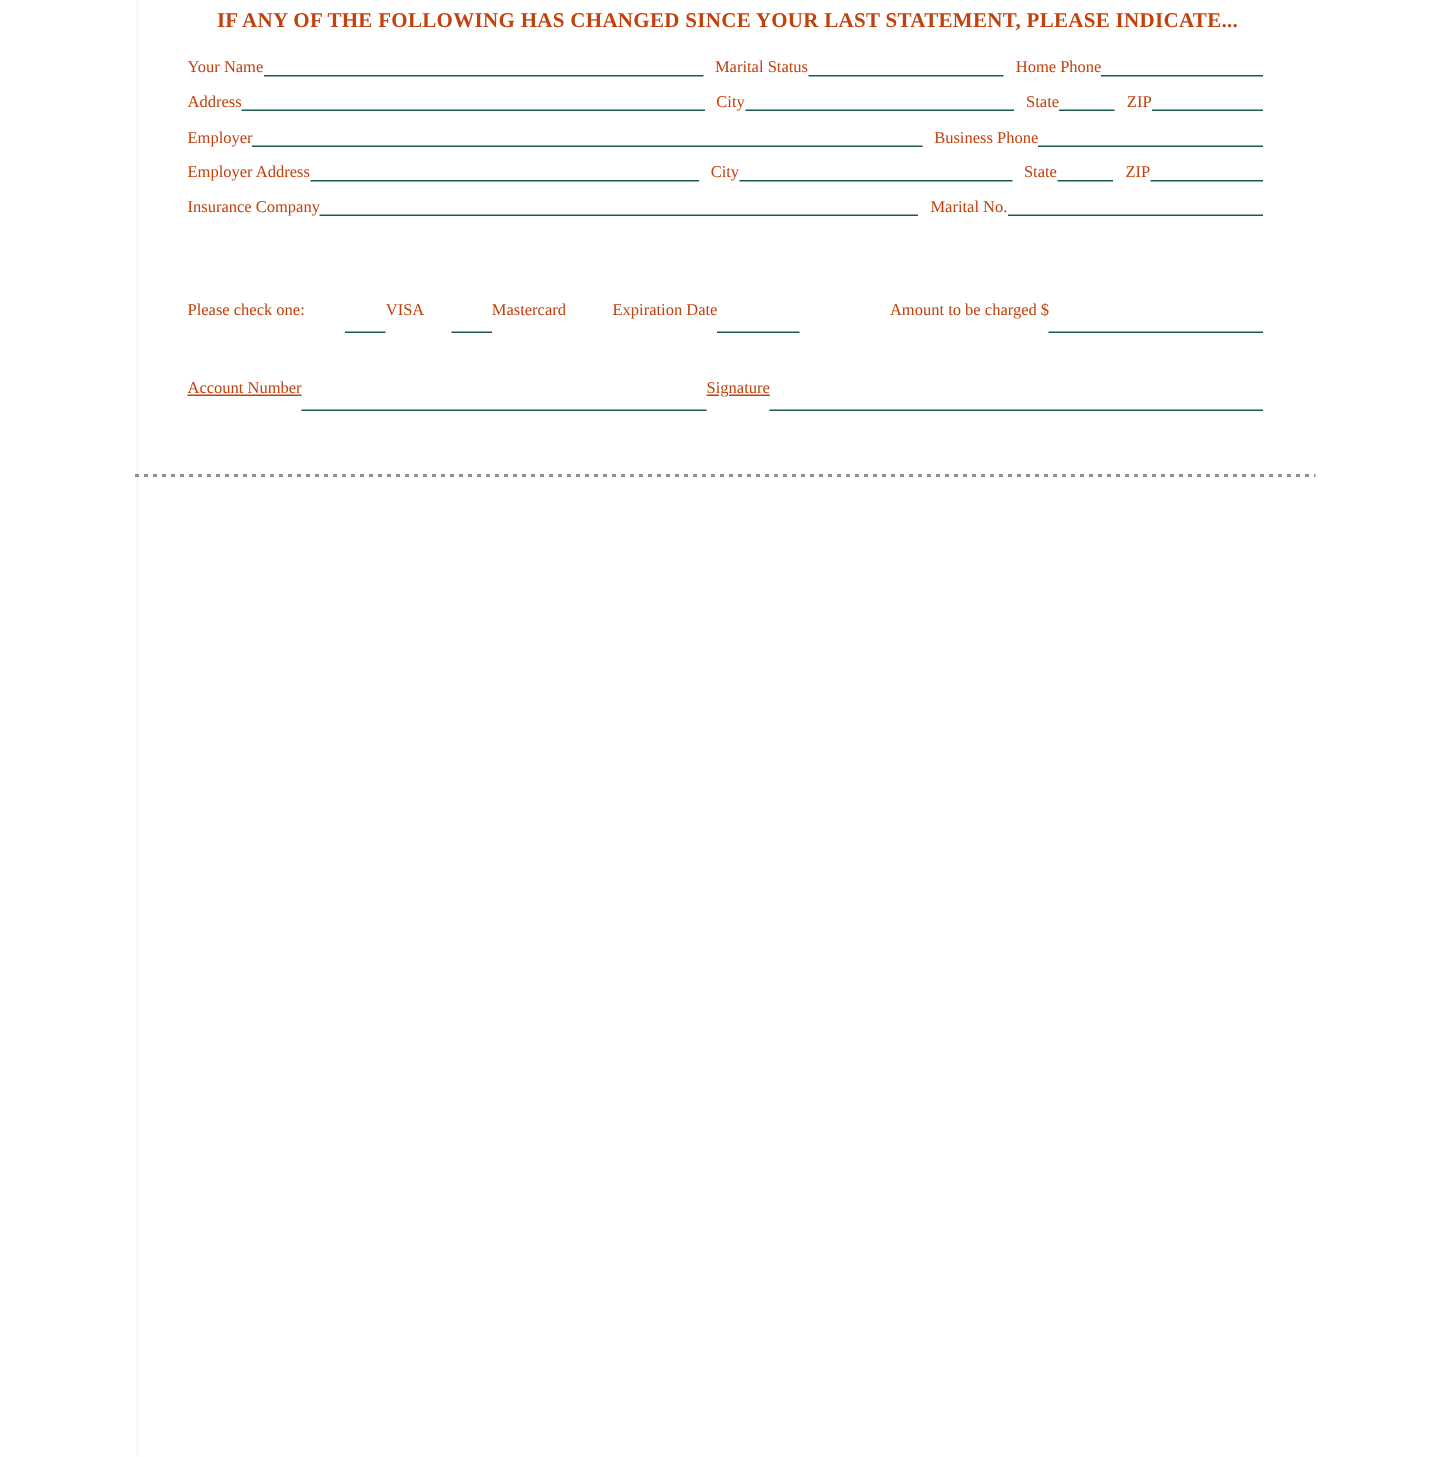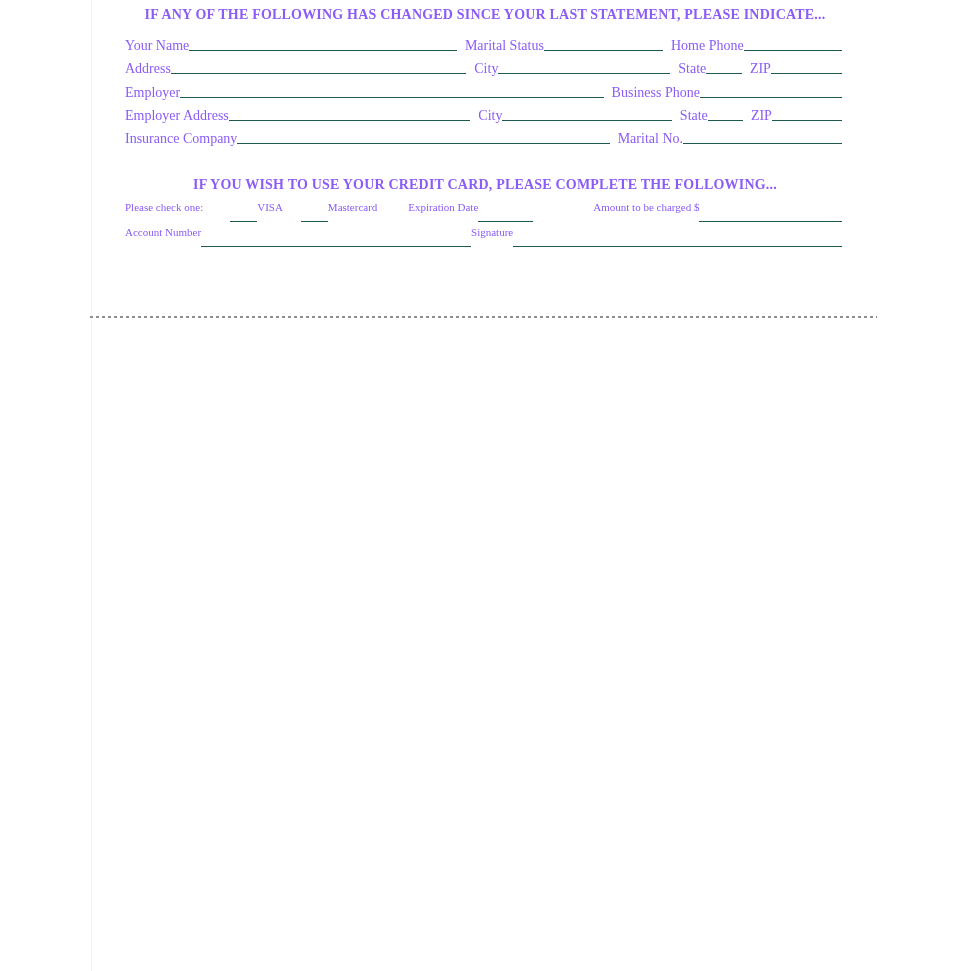--- a/index.html
+++ b/index.html
@@ -9,7 +9,7 @@
     height: 971px;
     background: #ffffff;
     font-family: "Liberation Serif", serif;
-    color: #8b5cf6;
+    color: #c2410c;
     overflow: hidden;
   }
   .paper-edge {

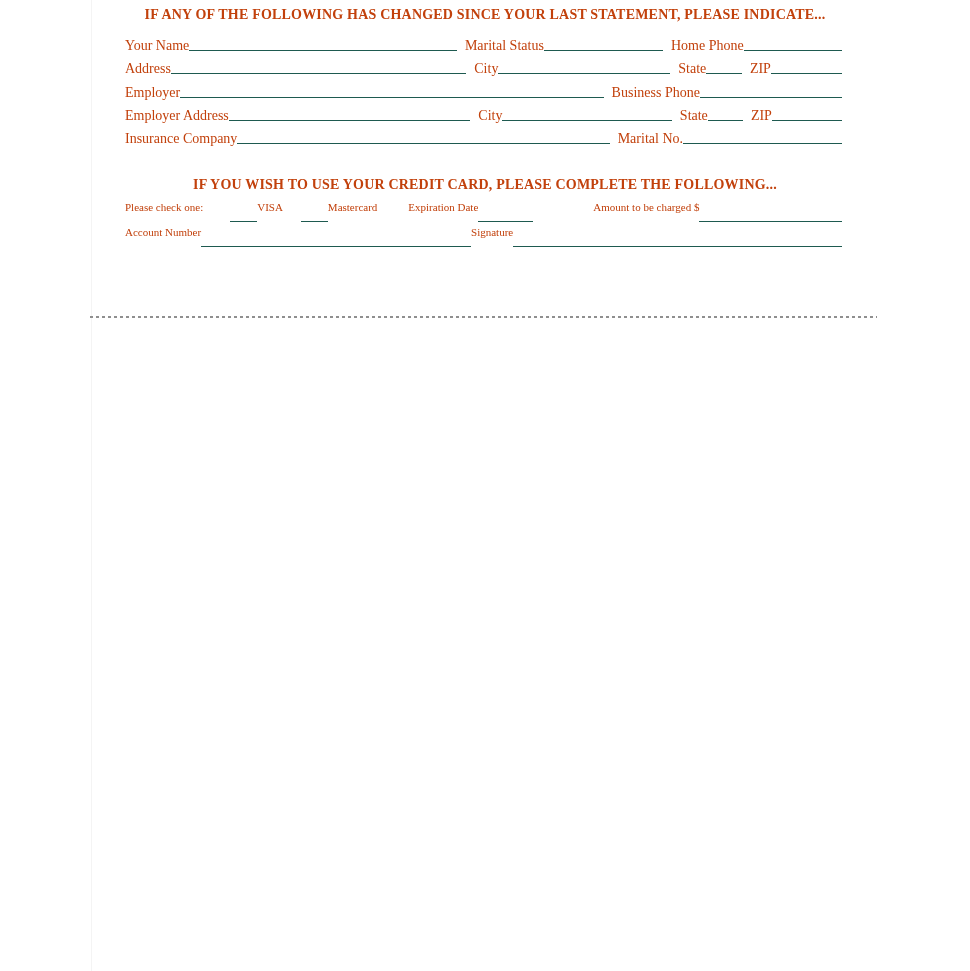--- a/index.html
+++ b/index.html
@@ -39,7 +39,7 @@
     display: flex;
     align-items: flex-end;
     height: 23.2px;
-    font-size: 14px;
+    font-size: 11px;
     line-height: 15px;
     white-space: nowrap;
   }

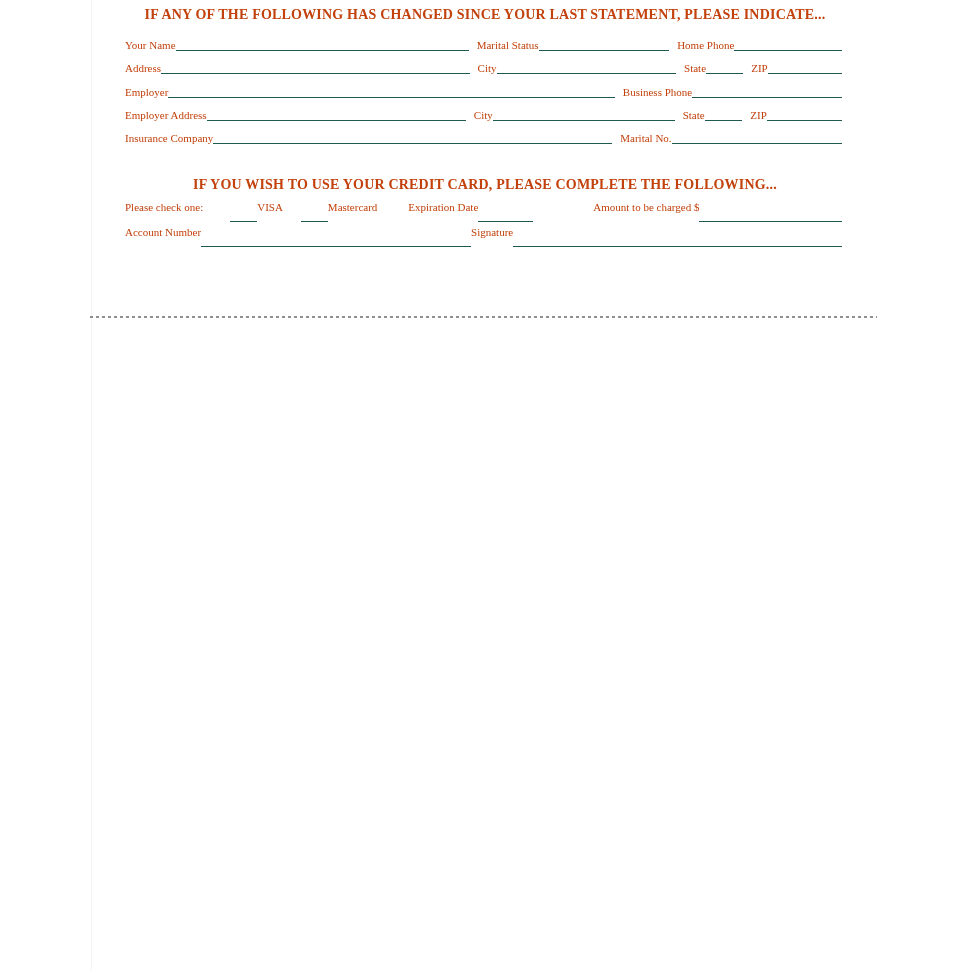--- a/index.html
+++ b/index.html
@@ -130,7 +130,6 @@
 
   </div>
 
-  <div class="sec-title" id="title-credit">IF YOU WISH TO USE YOUR CREDIT CARD, PLEASE COMPLETE THE FOLLOWING...</div>
 
   <div class="abs-row" id="credit-row">
     <span>Please check one:</span>

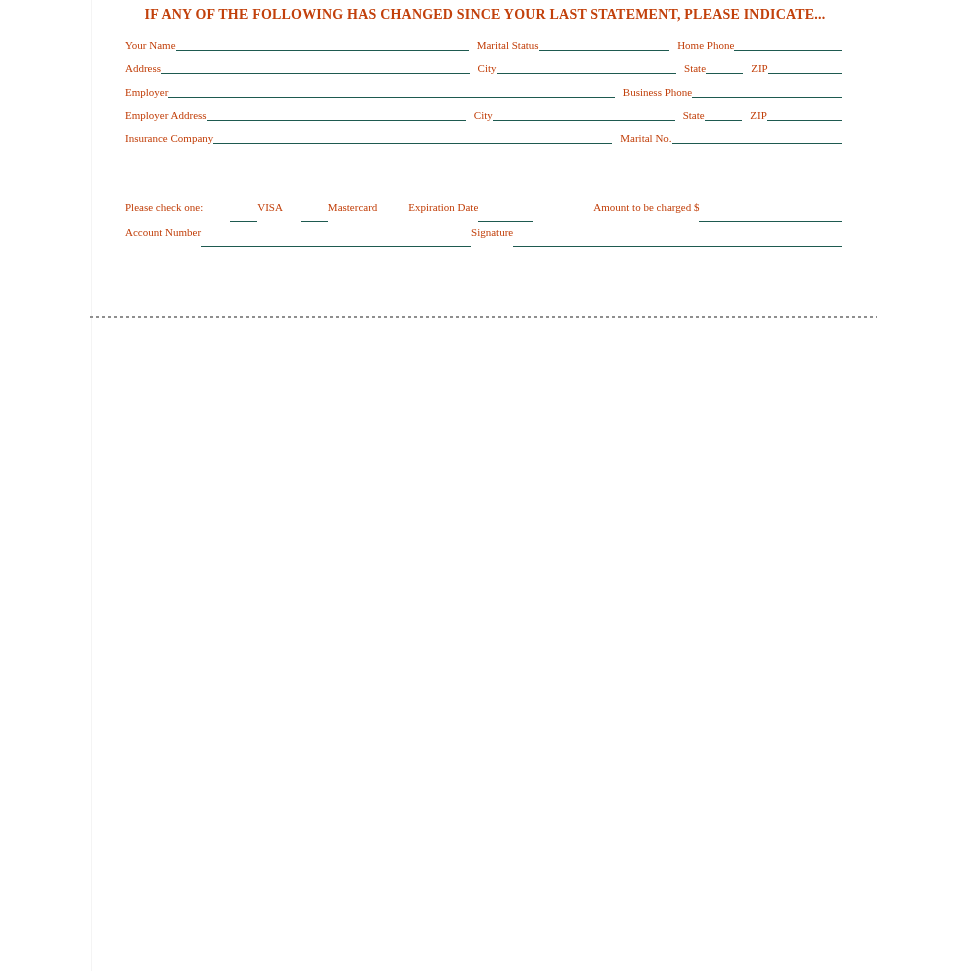--- a/index.html
+++ b/index.html
@@ -62,7 +62,7 @@
     white-space: nowrap;
   }
   #credit-row { top: 200px; }
-  #account-row { top: 225px; }
+  #account-row { top: 252px; text-decoration: underline; }
   .perforation {
     position: absolute;
     left: 90px;

